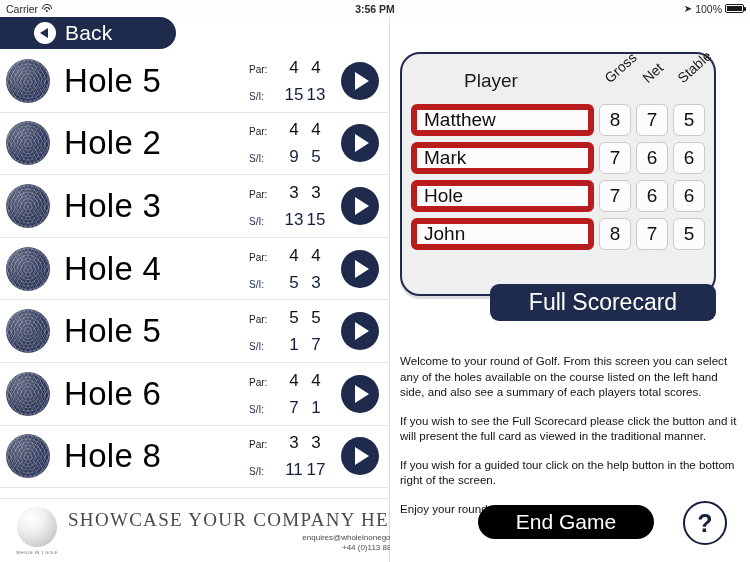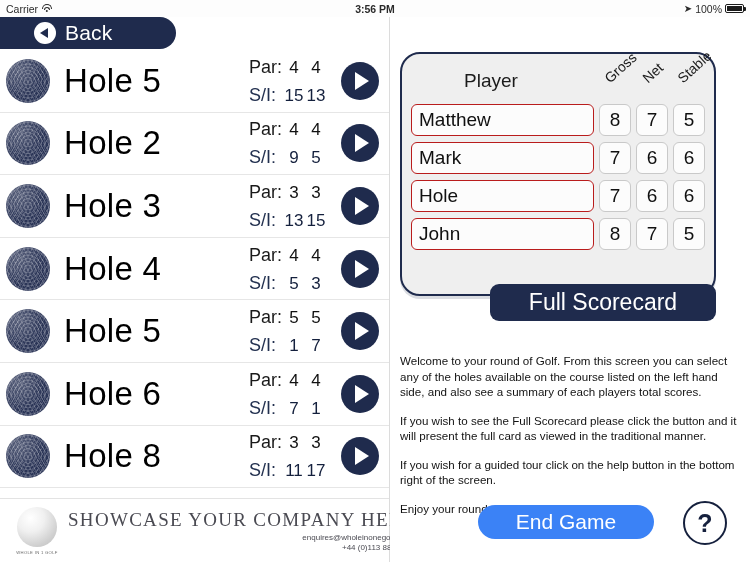--- a/index.html
+++ b/index.html
@@ -75,7 +75,7 @@
   .hole-stats { position:absolute; right:62px; top:50%; transform:translateY(-50%); width:78px; }
   .stat-line { display:flex; align-items:baseline; white-space:nowrap; }
   .stat-line + .stat-line { margin-top:7px; }
-  .stat-lab { font-size:18px; color:#1a1a1a; width:34px; }
+  .stat-lab { font-size:10px; color:#1a1a1a; width:34px; }
   .stat-lab.si { color:#22304f; }
   .stat-v { font-size:17px; color:#14203d; width:22px; text-align:center; }
   .stat-v.par { color:#111; }

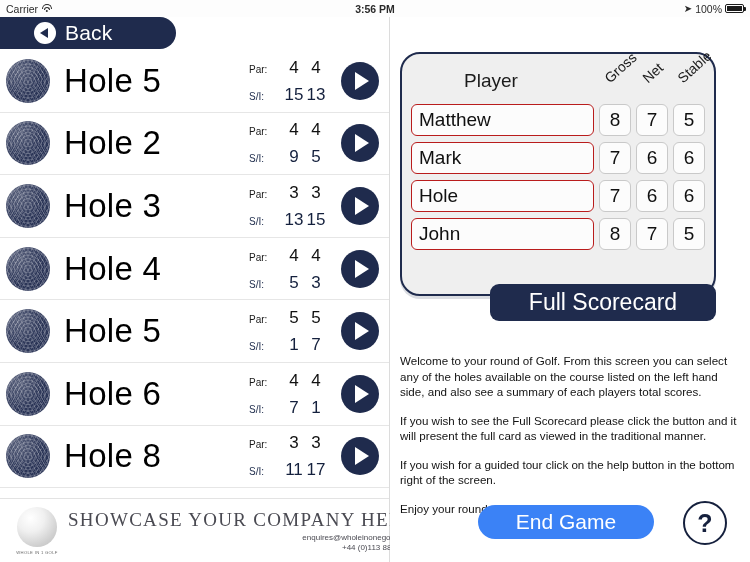--- a/index.html
+++ b/index.html
@@ -131,7 +131,7 @@
   .sc-rot.c2 { left:283px; }
   .sc-row { display:flex; align-items:center; gap:5px; padding:0 9px; margin-bottom:6px; }
   .sc-name {
-    flex:1; height:32px; background:#fcfcfc; border:1px solid #b91c1c; border-radius:6px;
+    flex:1; height:32px; background:#fcfcfc; border:6px solid #b91c1c; border-radius:6px;
     display:flex; align-items:center; padding-left:7px; font-size:19px; color:#101010;
   }
   .sc-cell {

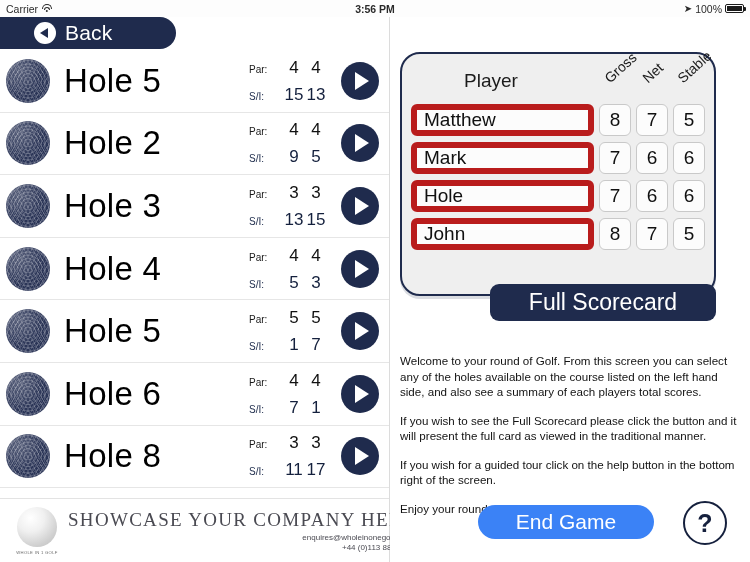--- a/index.html
+++ b/index.html
@@ -149,7 +149,7 @@
 
   .end-btn {
     position:absolute; left:88px; top:488px; width:176px; height:34px;
-    background:#3b82f6; border-radius:17px; color:#fff; font-size:21px;
+    background:#000000; border-radius:17px; color:#fff; font-size:21px;
     display:flex; align-items:center; justify-content:center; cursor:pointer;
   }
   .help-btn {

